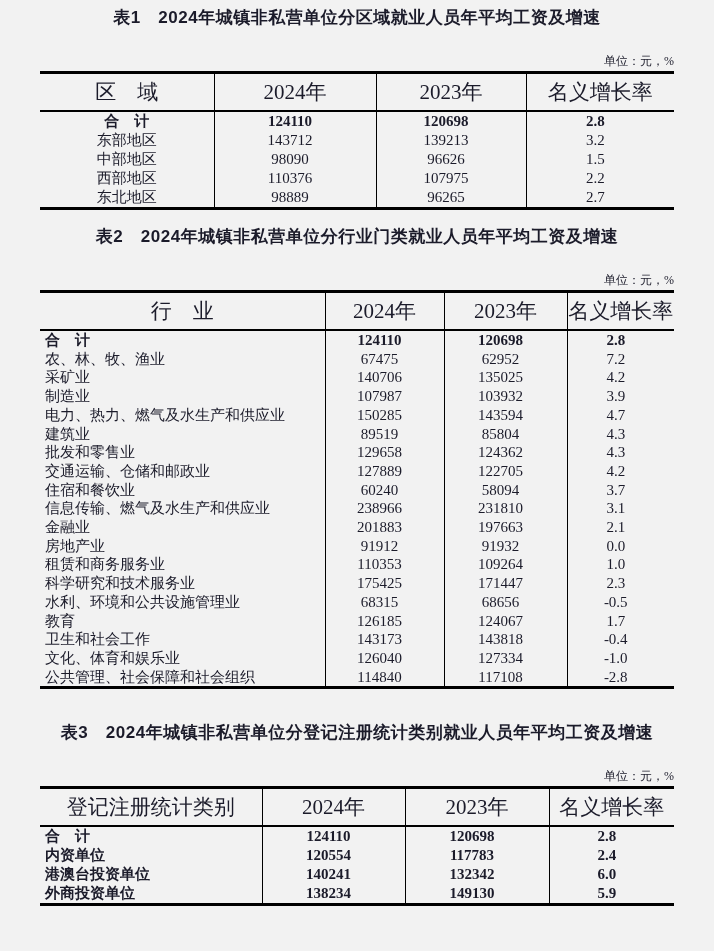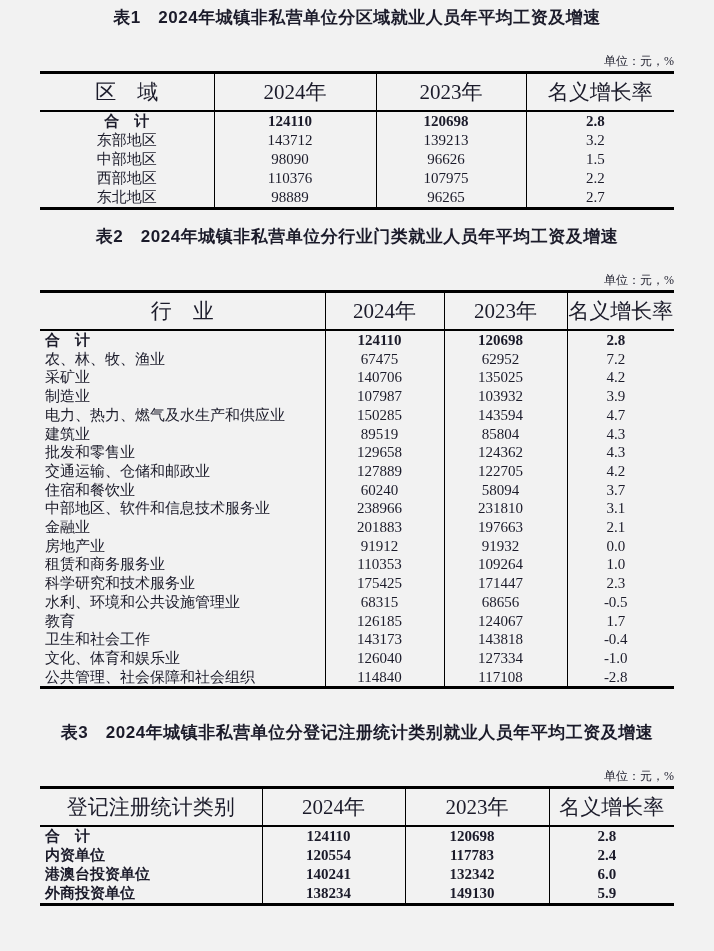--- a/index.html
+++ b/index.html
@@ -207,7 +207,7 @@
             <td class="col-rate">3.7</td>
           </tr>
           <tr>
-            <td class="col-label">中部地区、软件和信息技术服务业</td>
+            <td class="col-label">信息传输、燃气及水生产和供应业</td>
             <td class="col-num">238966</td>
             <td class="col-num">231810</td>
             <td class="col-rate">3.1</td>

